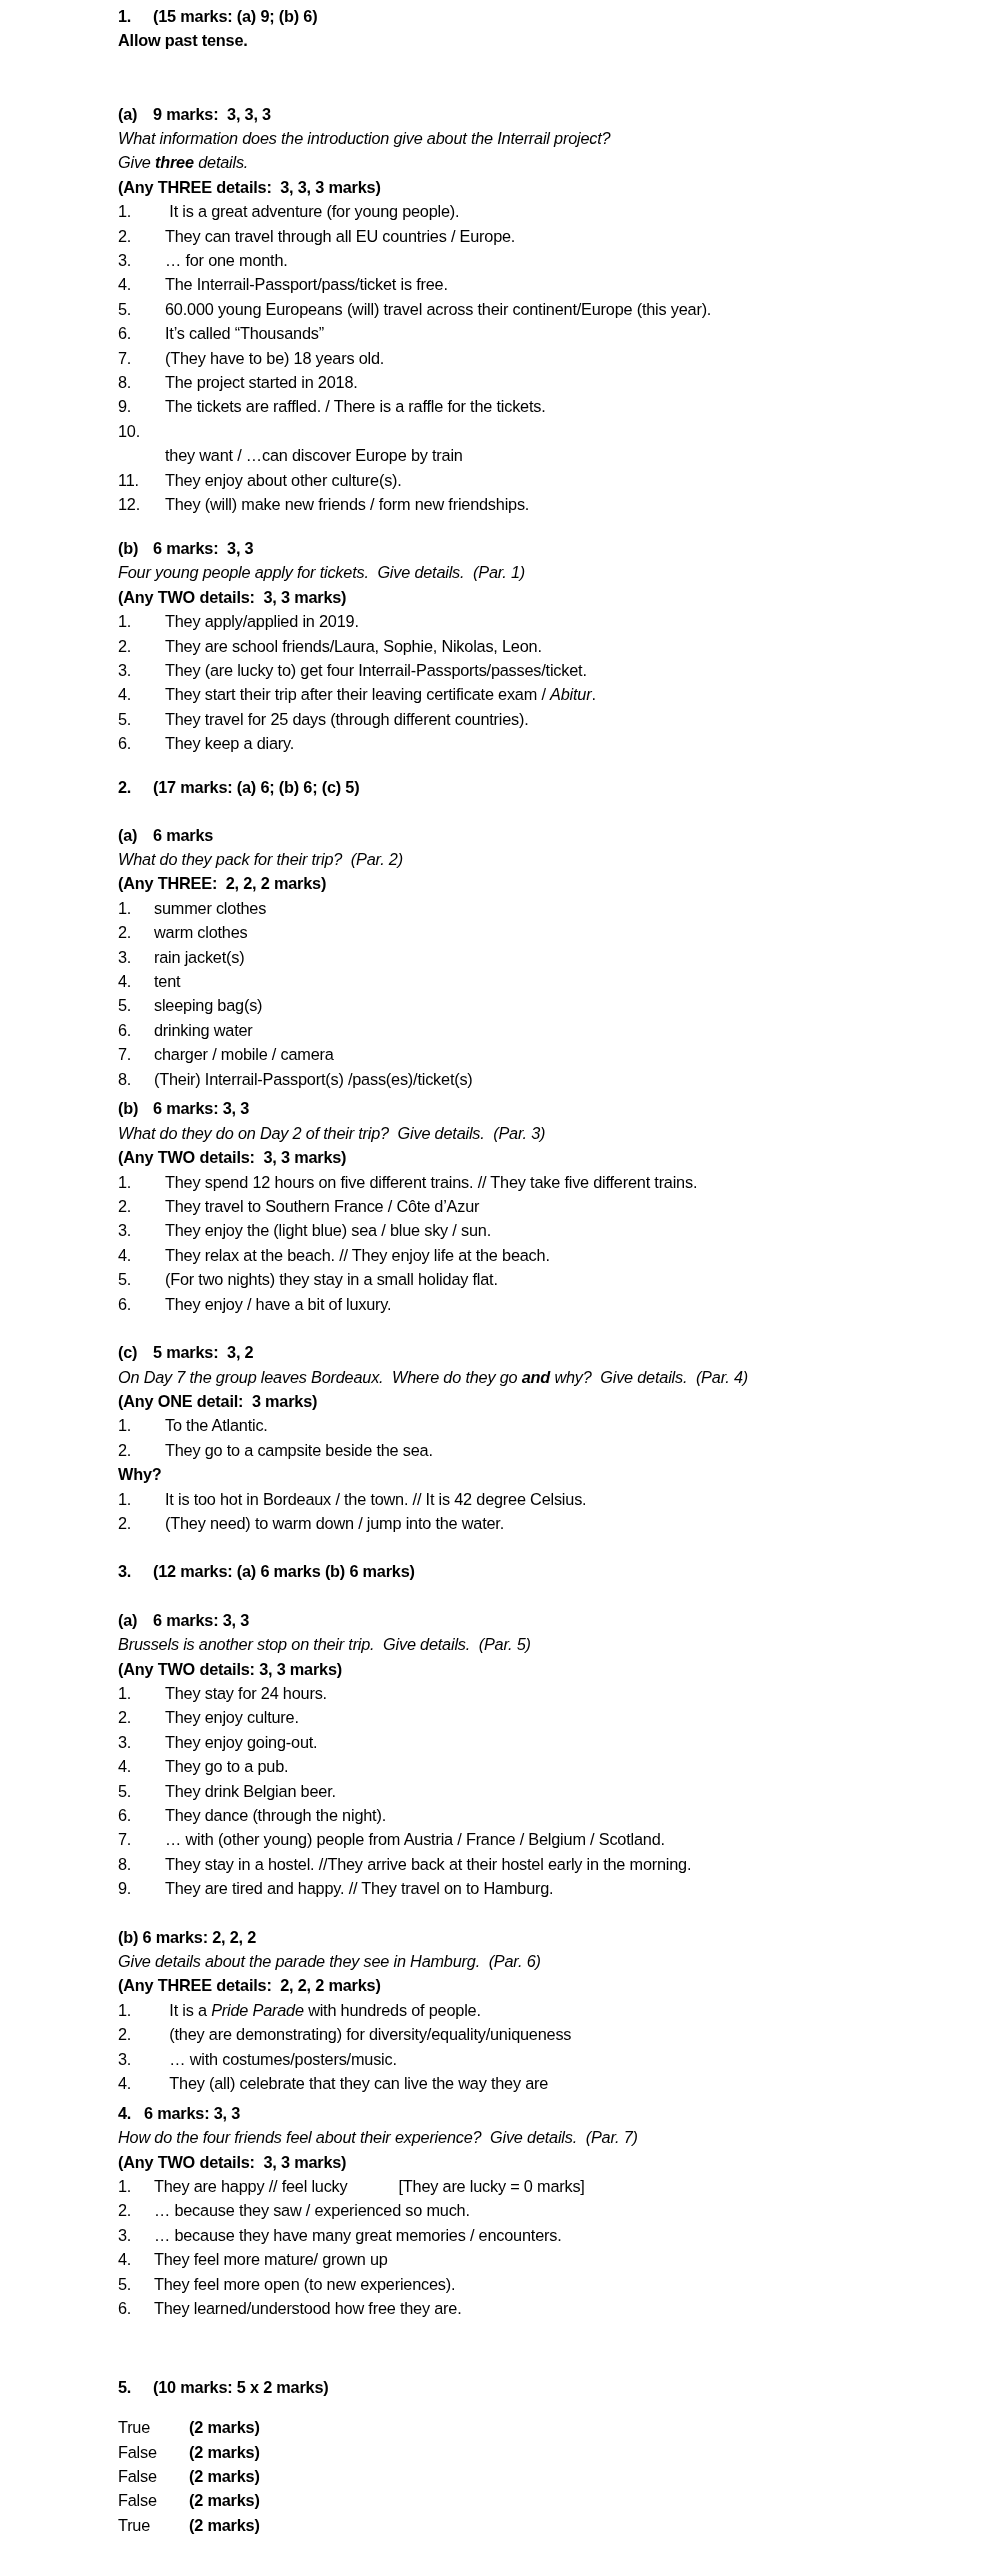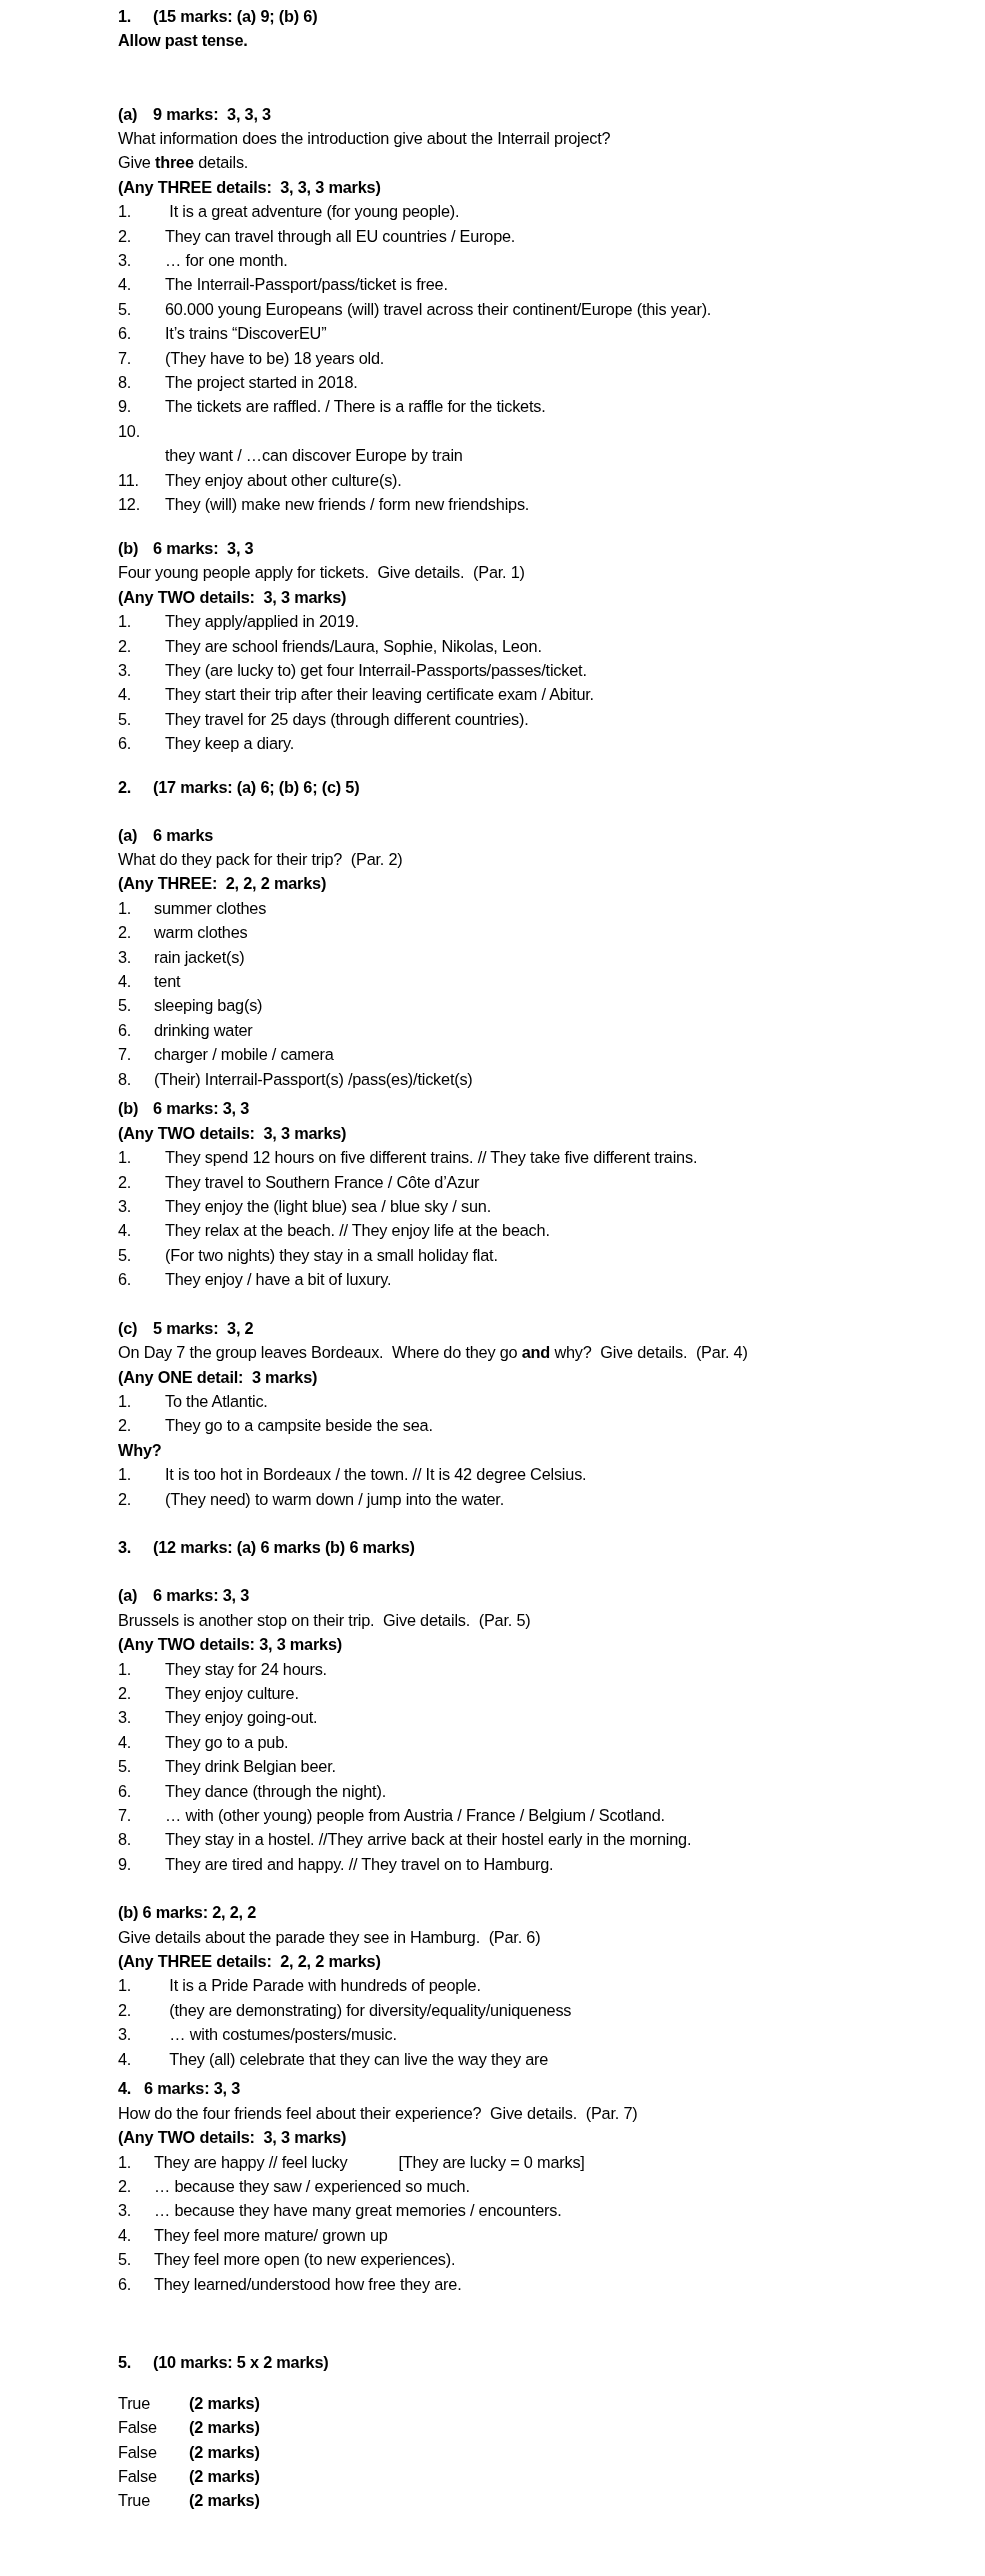--- a/index.html
+++ b/index.html
@@ -20,7 +20,7 @@
   .num{flex:0 0 auto;white-space:pre;}
   .txt{white-space:pre-wrap;}
   .b{font-weight:bold;}
-  .i{}
+  .i{font-style:italic;}
   .tabgap{margin-left:51px;}
   .gap{width:100%;}
 </style>

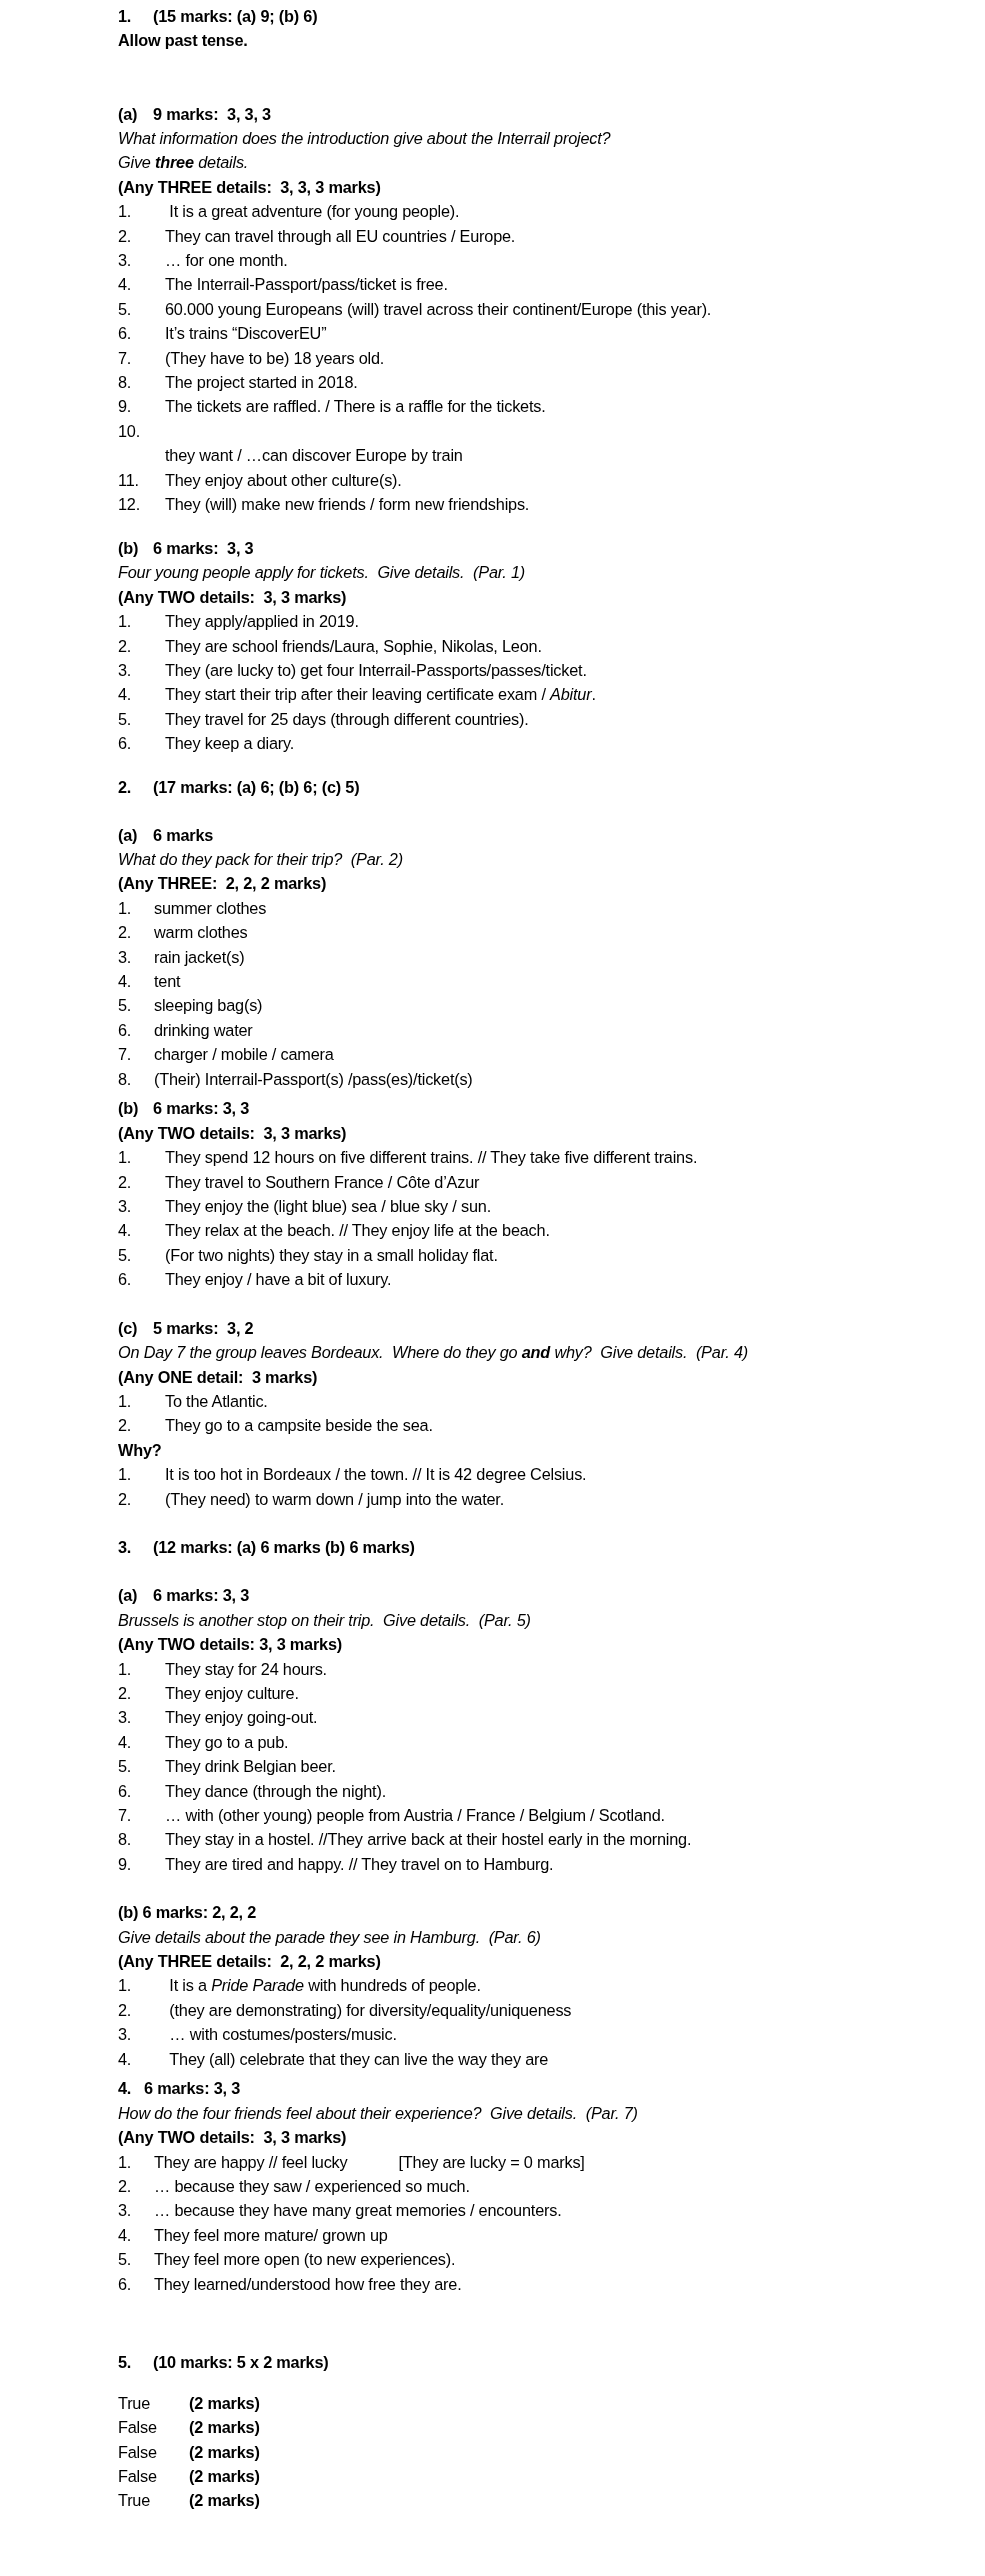--- a/index.html
+++ b/index.html
@@ -71,7 +71,7 @@
     </div>
     <div class="line">
       <span class="num" style="width: 47px;">6.</span>
-      <span class="txt"><span>It’s trains “DiscoverEU”</span></span>
+      <span class="txt"><span>It’s called “Thousands”</span></span>
     </div>
     <div class="line">
       <span class="num" style="width: 47px;">7.</span>

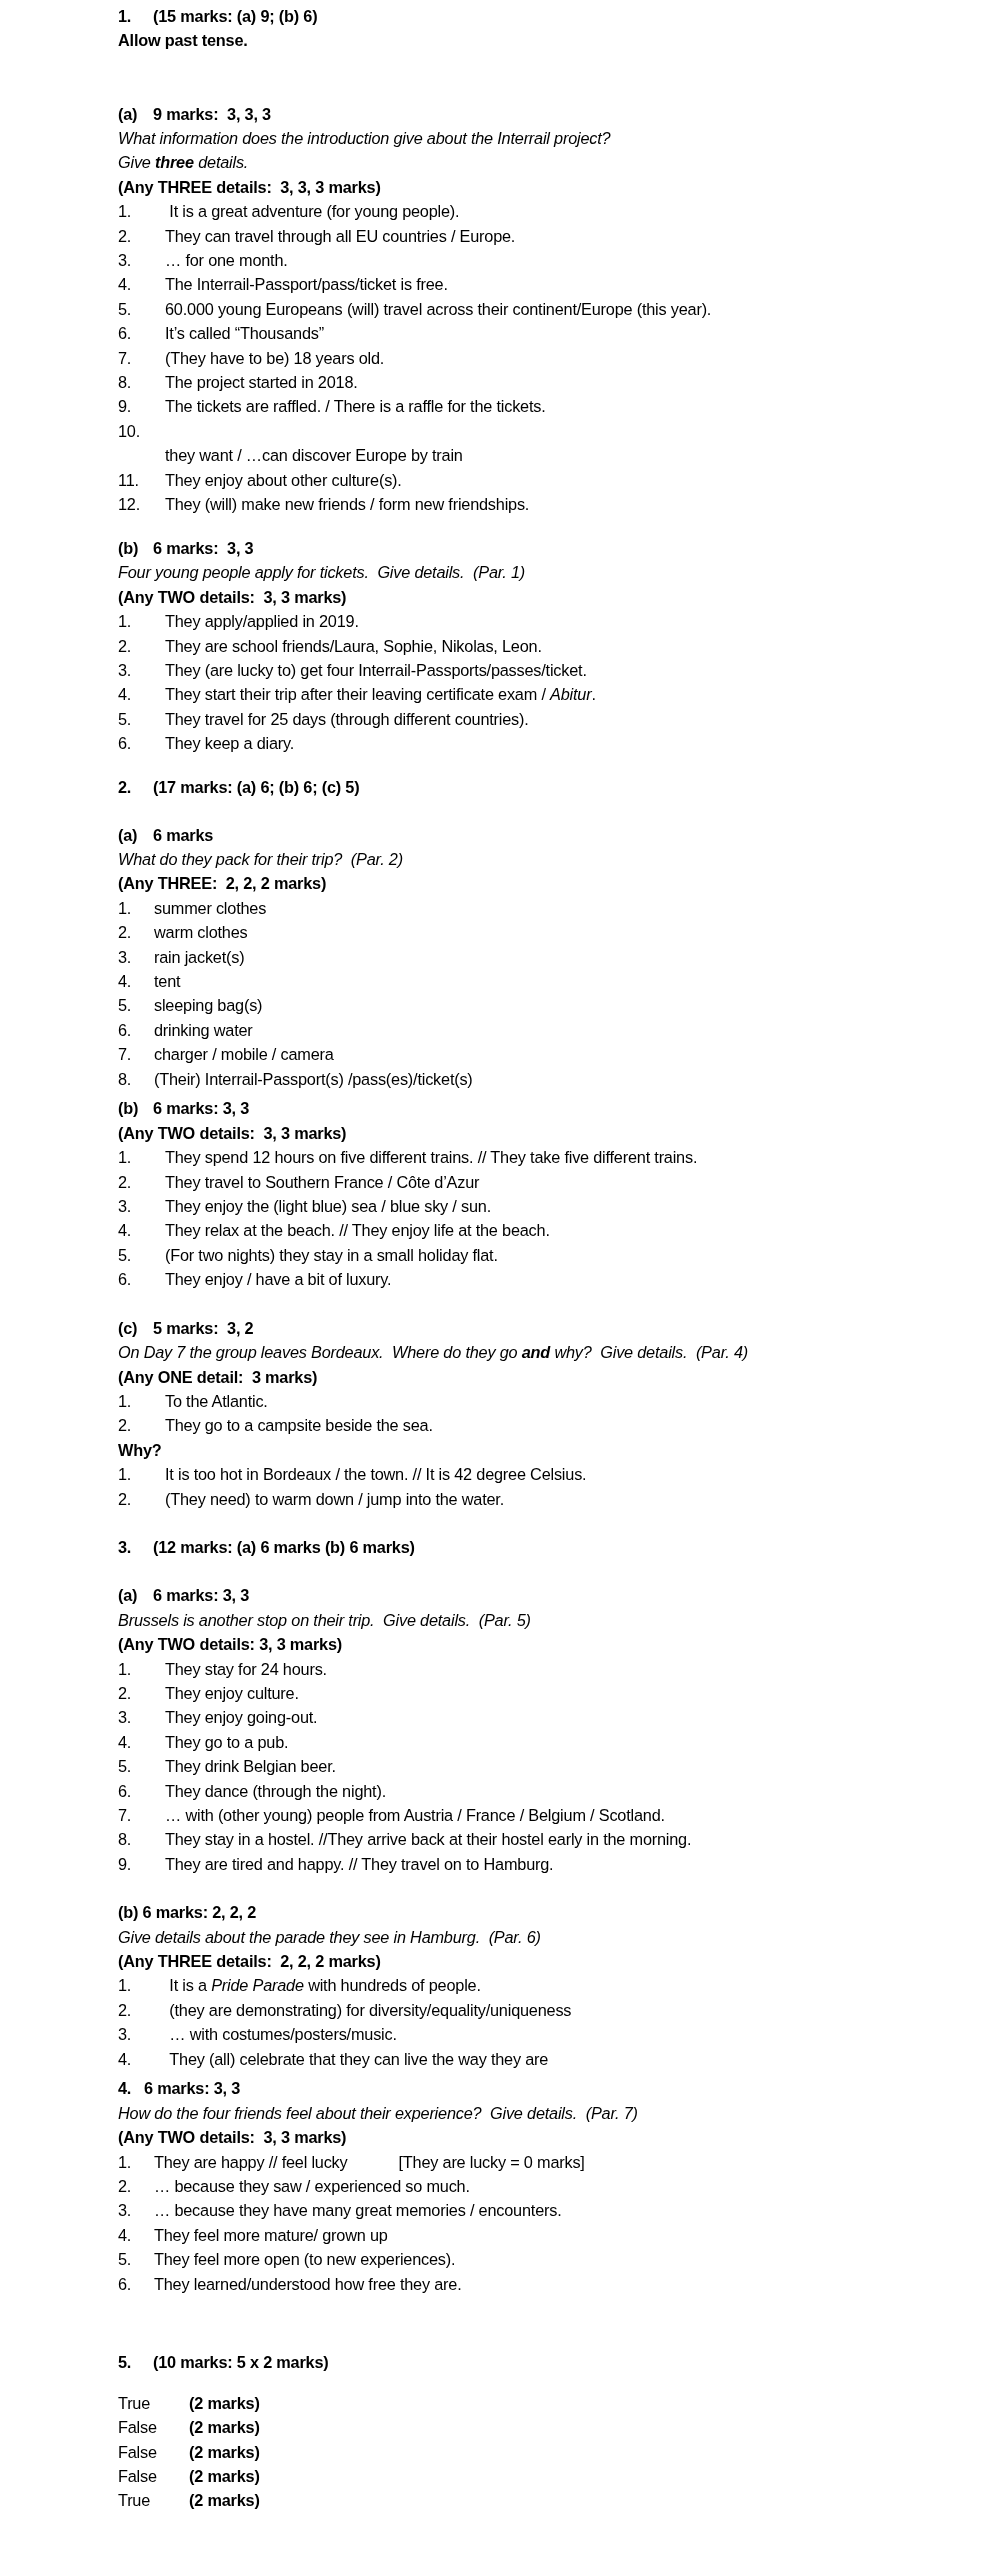--- a/index.html
+++ b/index.html
@@ -189,6 +189,9 @@
       <span class="txt"><span class="b">6 marks: 3, 3</span></span>
     </div>
     <div class="line">
+      <span class="txt"><span class="i">What do they do on Day 2 of their trip?  Give details.  (Par. 3)</span></span>
+    </div>
+    <div class="line">
       <span class="txt"><span class="b">(Any TWO details:  3, 3 marks)</span></span>
     </div>
     <div class="line">

